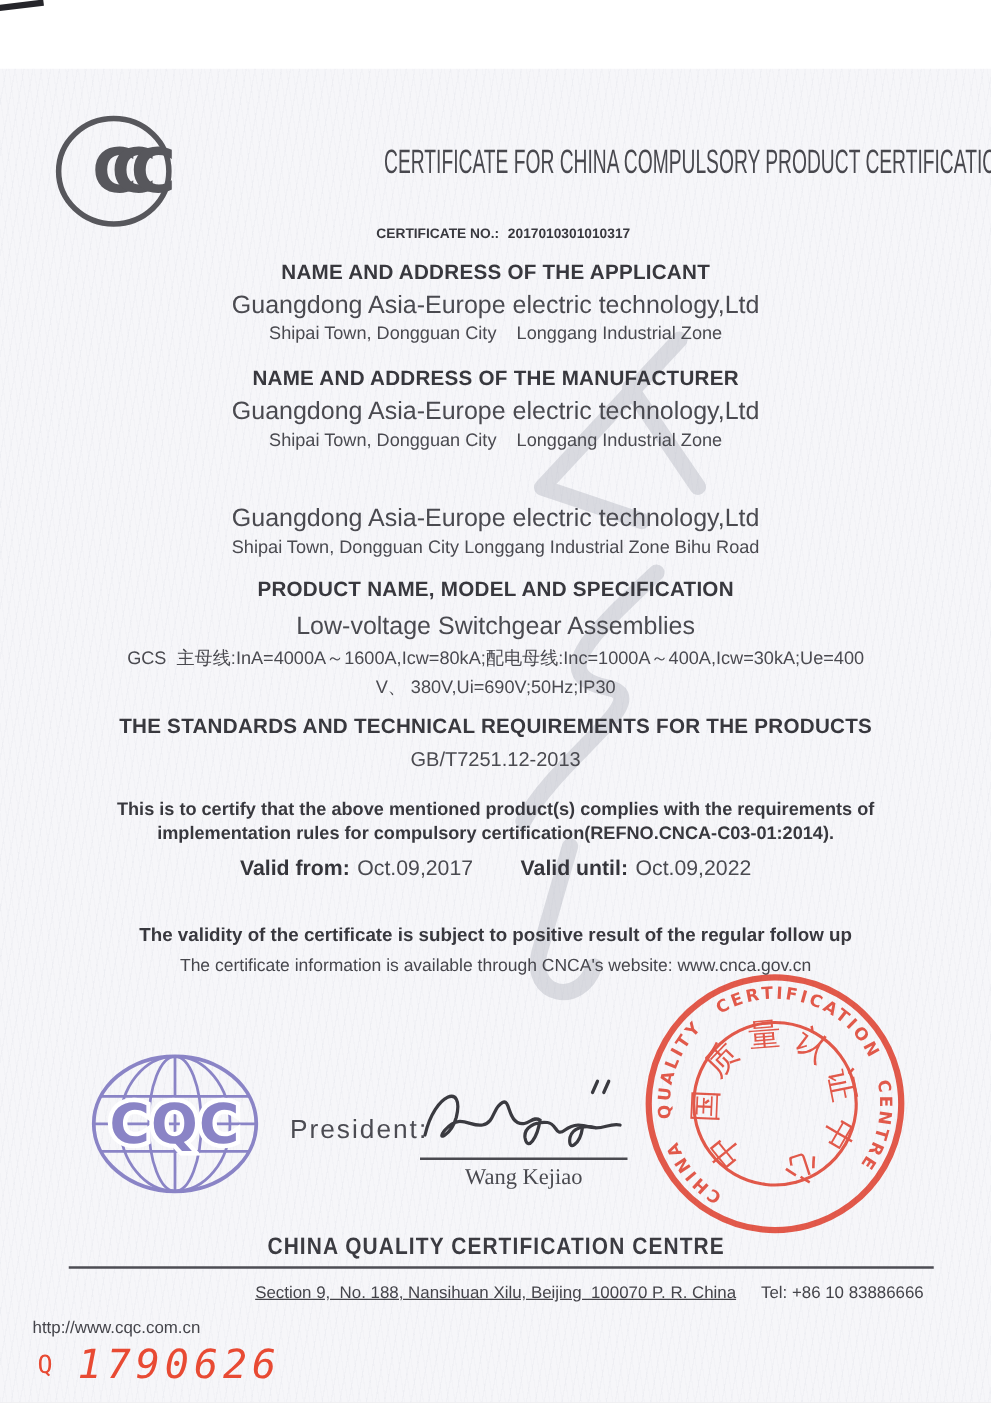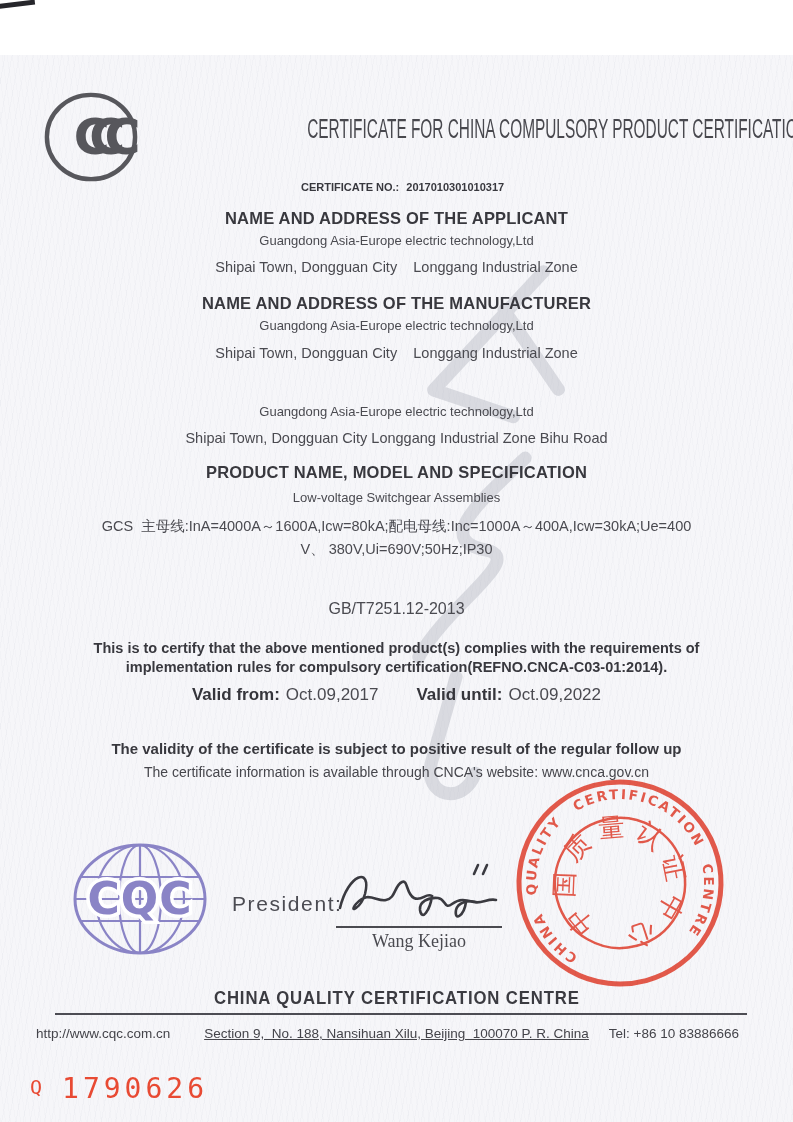--- a/index.html
+++ b/index.html
@@ -20,7 +20,7 @@
   .certno{top:169px;font-size:11px;}
   .certno .val{margin-left:7px;}
   .sec-h{font-size:16.5px;letter-spacing:.2px;}
-  .name-l{font-size:13px;color:#4a4a50;}
+  .name-l{font-size:20px;color:#4a4a50;}
   .addr-l{font-size:14.5px;color:#4a4a50;}
   .spec{font-size:14.5px;color:#4a4a50;}
   .gb{font-size:16px;color:#4a4a50;}

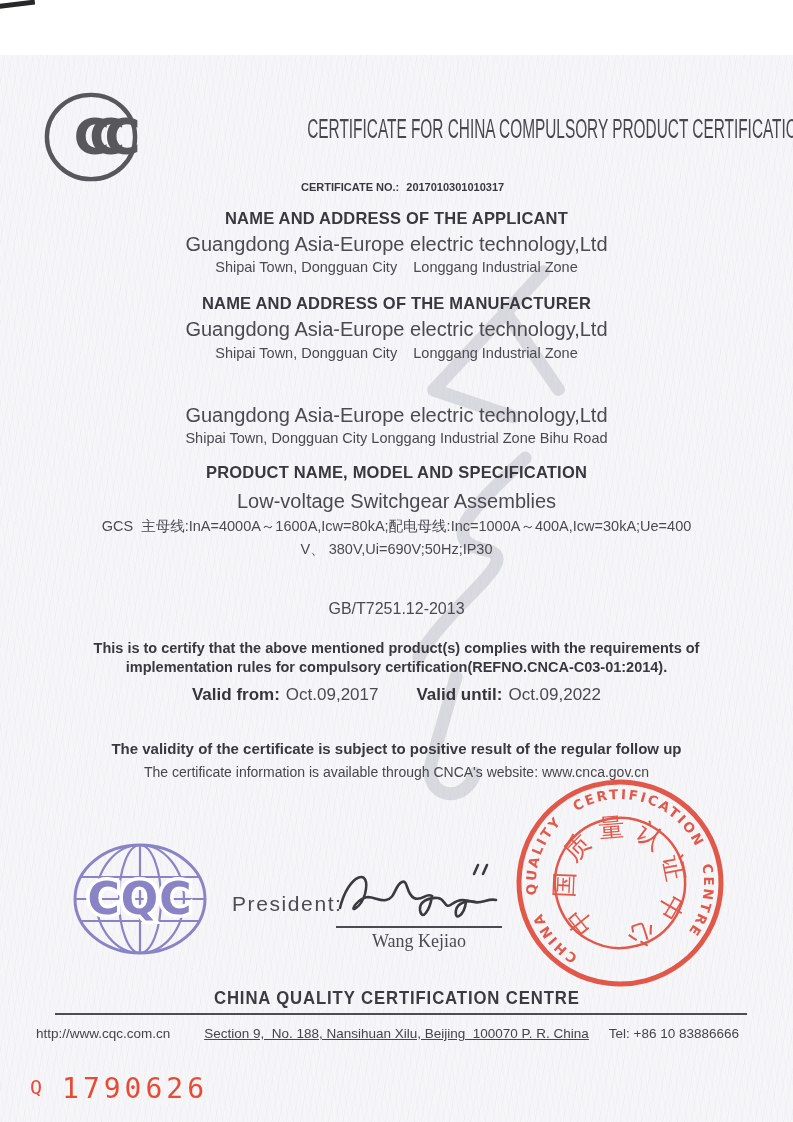--- a/index.html
+++ b/index.html
@@ -92,6 +92,7 @@
   <div class="line spec" style="top:517px">GCS  主母线:InA=4000A～1600A,Icw=80kA;配电母线:Inc=1000A～400A,Icw=30kA;Ue=400</div>
   <div class="line spec" style="top:540px">V、 380V,Ui=690V;50Hz;IP30</div>
 
+  <div class="line sec-h h" style="top:572px">THE STANDARDS AND TECHNICAL REQUIREMENTS FOR THE PRODUCTS</div>
   <div class="line gb" style="top:600px">GB/T7251.12-2013</div>
 
   <div class="line certify" style="top:640px">This is to certify that the above mentioned product(s) complies with the requirements of</div>

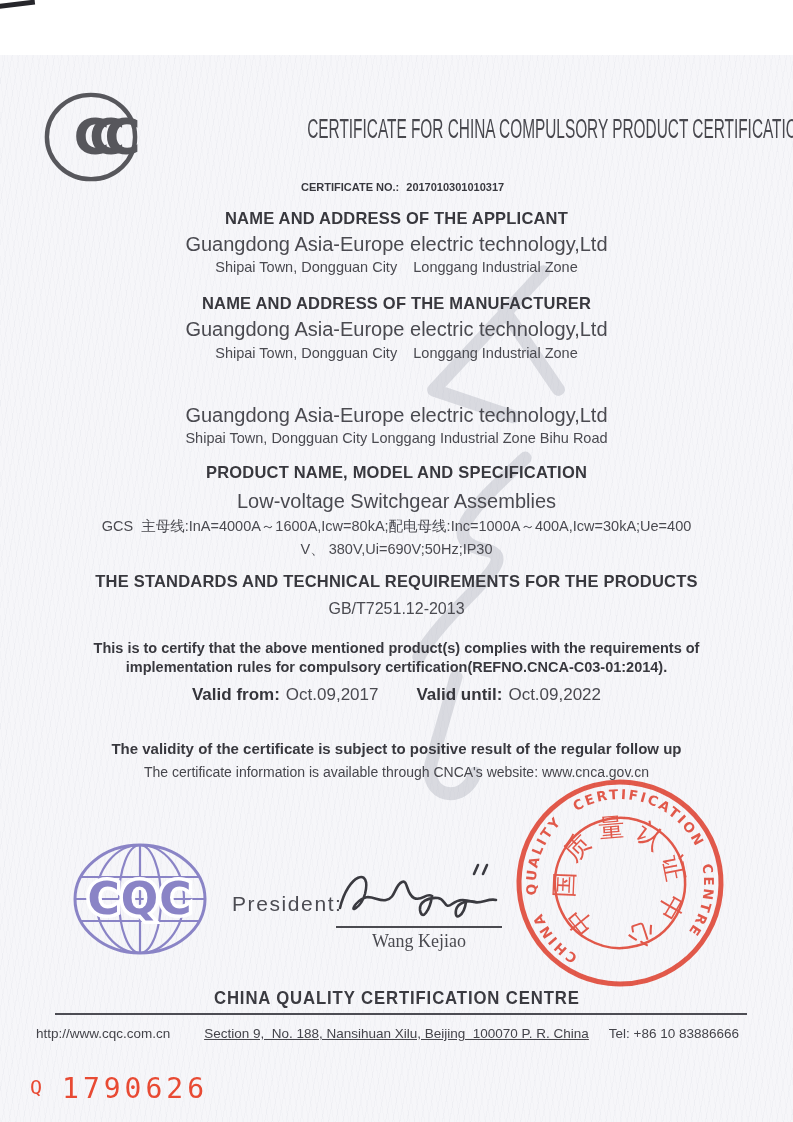--- a/index.html
+++ b/index.html
@@ -42,7 +42,7 @@
   .centre span{display:inline-block;transform:scaleX(.88);white-space:nowrap;letter-spacing:1px;}
   .rule{position:absolute;left:55px;top:1013px;width:692px;height:2px;background:#4d4d54;}
   .footer-item{position:absolute;top:1026px;font-size:13.5px;color:#44444a;white-space:pre;}
-  .f-web{left:36px;}
+  .f-web{left:26px;margin-top:28px;}
   .f-addr{left:0;right:0;text-align:center;text-decoration:underline;}
   .f-tel{right:54px;}
   .serial{position:absolute;left:30px;top:1072px;color:#e84a33;font-family:"DejaVu Sans Mono", monospace;}

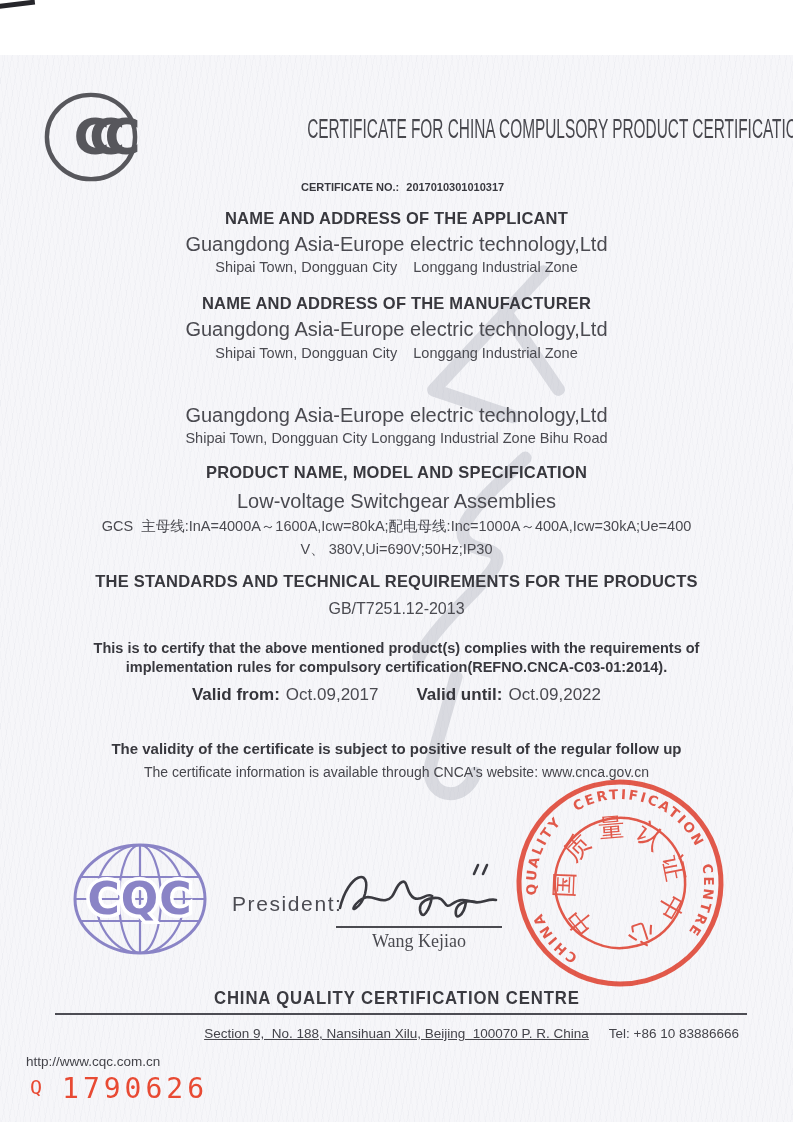--- a/index.html
+++ b/index.html
@@ -47,7 +47,7 @@
   .f-tel{right:54px;}
   .serial{position:absolute;left:30px;top:1072px;color:#e84a33;font-family:"DejaVu Sans Mono", monospace;}
   .serial .q{font-size:20px;vertical-align:4px;}
-  .serial .num{font-size:28px;letter-spacing:4px;margin-left:20px;}
+  .serial .num{font-size:32px;letter-spacing:4px;margin-left:20px;font-style:italic;}
   svg text{font-family:"DejaVu Sans", sans-serif;}
 </style>
 </head>

